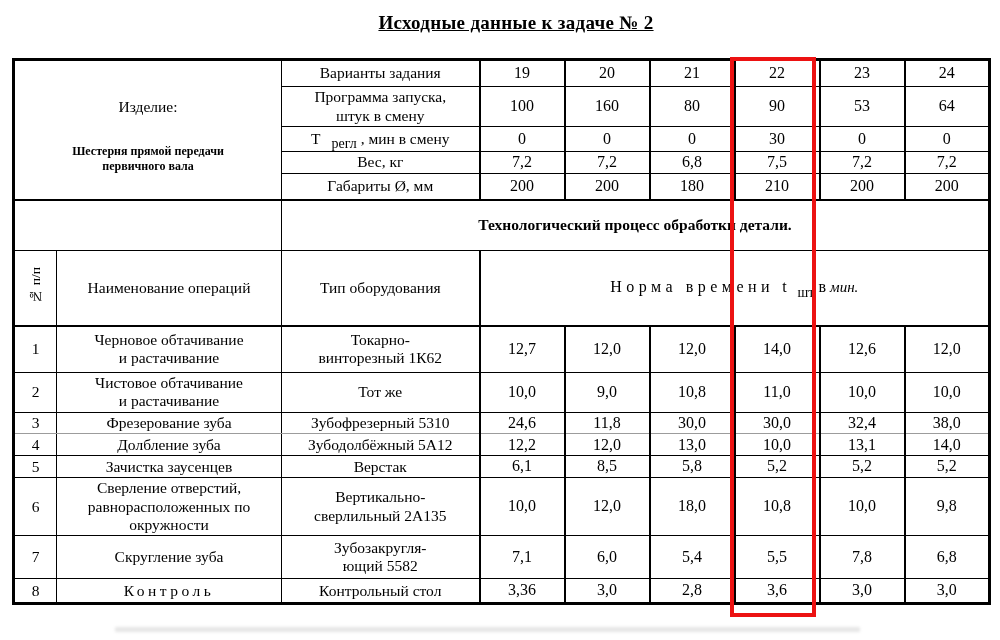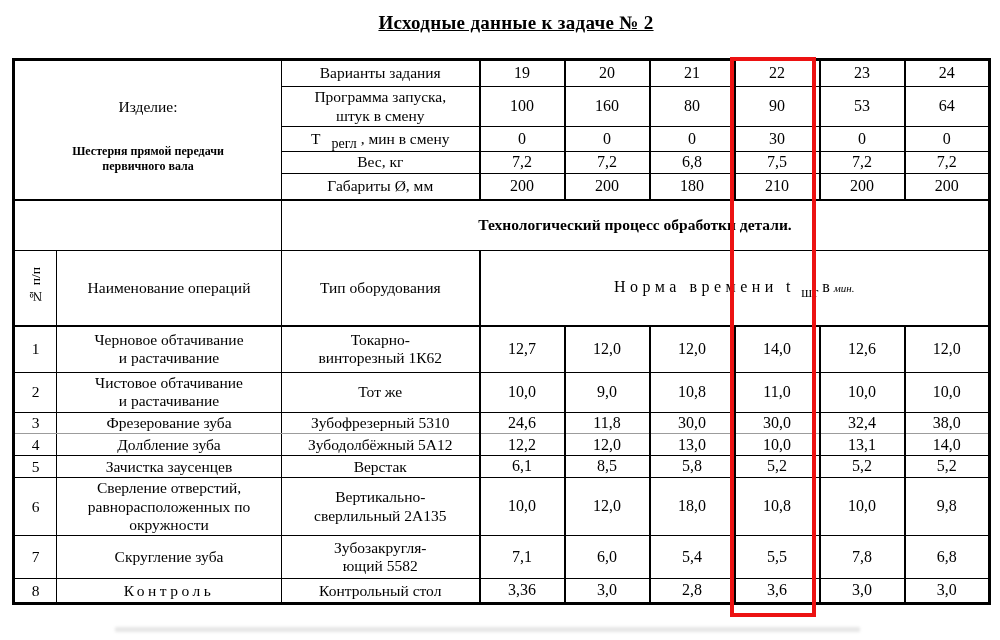--- a/index.html
+++ b/index.html
@@ -25,7 +25,7 @@
   .t tr.op3 td{border-bottom-color:#9c9c9c;}
   .techcell{font-weight:bold;font-size:16px;}
   .norma{font-size:16px;}
-  .norma i{font-size:11px;}
+  .norma i{font-size:15px;}
   #hl{position:absolute;left:730px;top:57px;width:86px;height:560px;
       border:4px solid #ec1212;pointer-events:none;box-sizing:border-box;}
   #artifact{position:absolute;left:115px;top:627px;width:745px;height:5px;

